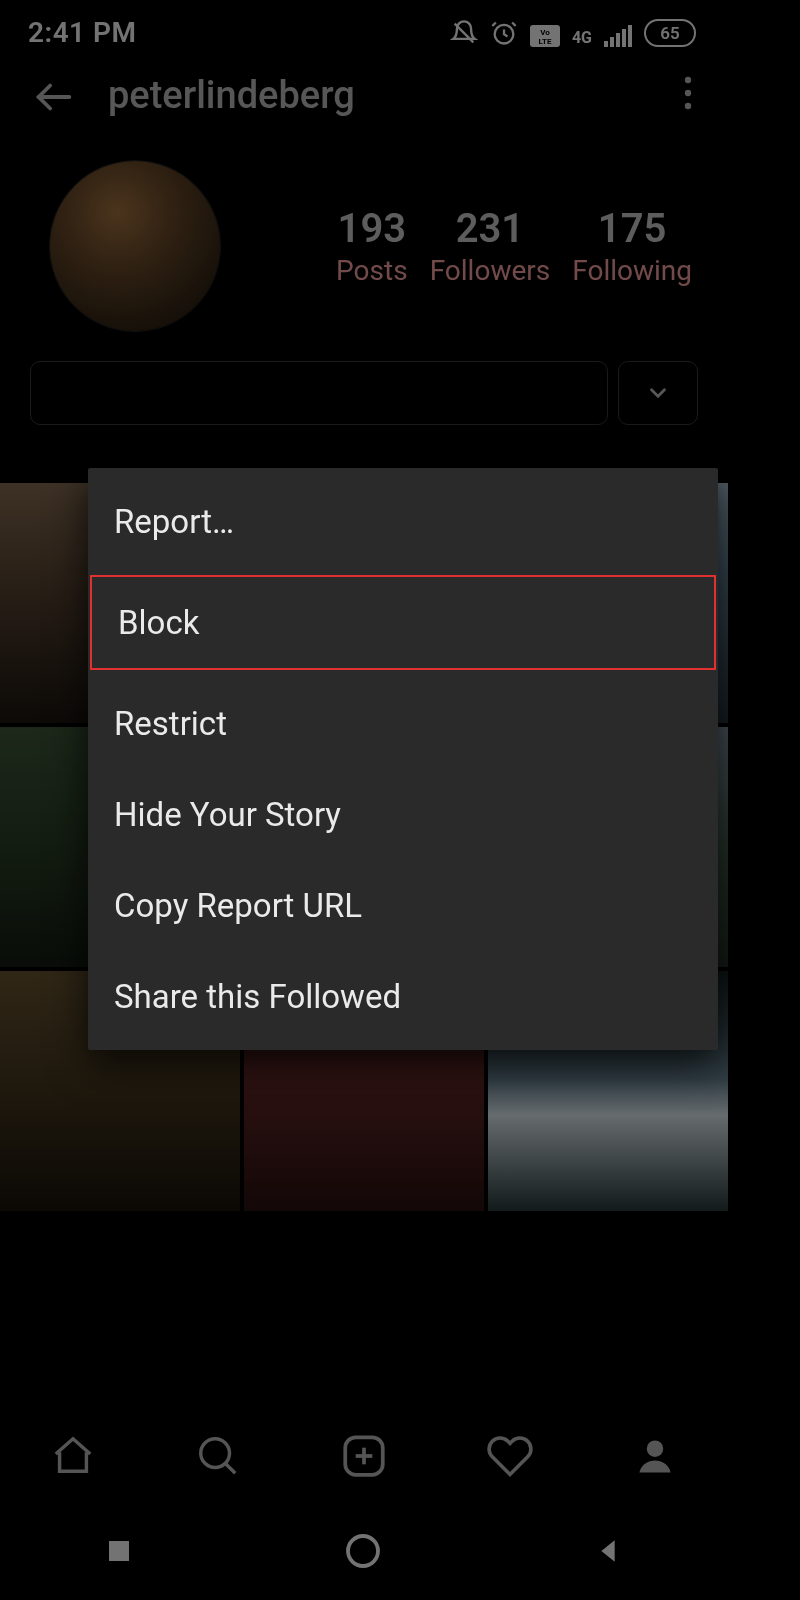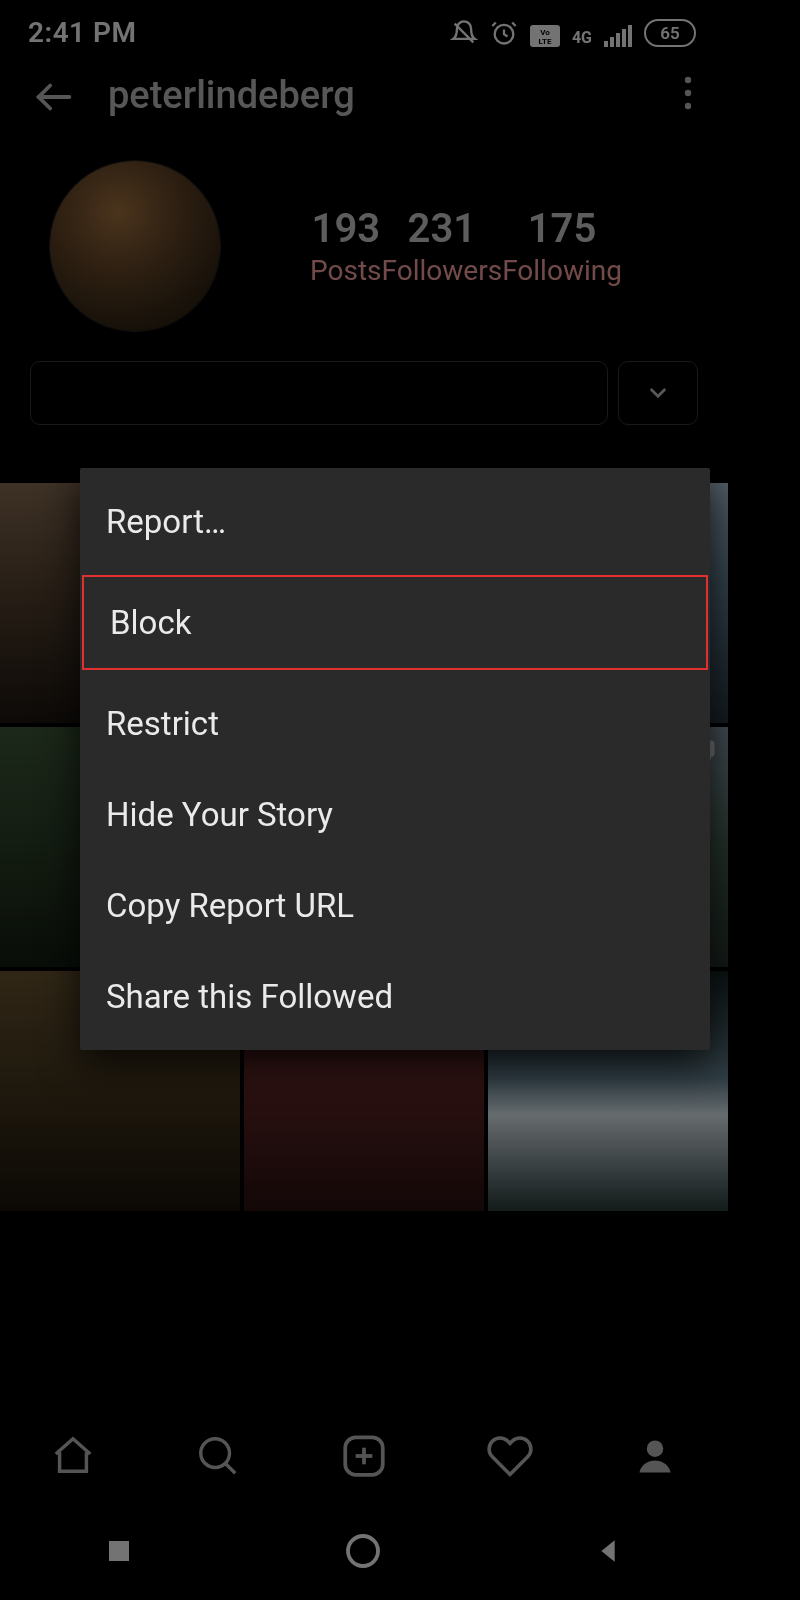--- a/index.html
+++ b/index.html
@@ -21,7 +21,7 @@
   
   .profile-row { display:flex; align-items:center; padding: 26px 36px 20px 50px; }
   .avatar { width: 170px; height: 170px; border-radius: 50%; background: radial-gradient(circle at 40% 30%, #a67440 0%, #6b4a2a 35%, #3a2a18 70%, #1b140d 100%); flex-shrink:0; box-shadow: 0 0 0 1px #222; }
-  .stats { flex:1; display:flex; justify-content:center; margin-left: 20px; }
+  .stats { flex:1; display:flex; justify-content:flex-end; margin-left: 20px; gap: 22px; }
   .stat { text-align:center; }
   .stat-count { font-size: 40px; font-weight: 600; color: #cfcfcf; }
   .stat-label { font-size: 28px; color: #fca5a5; margin-top: 2px; }

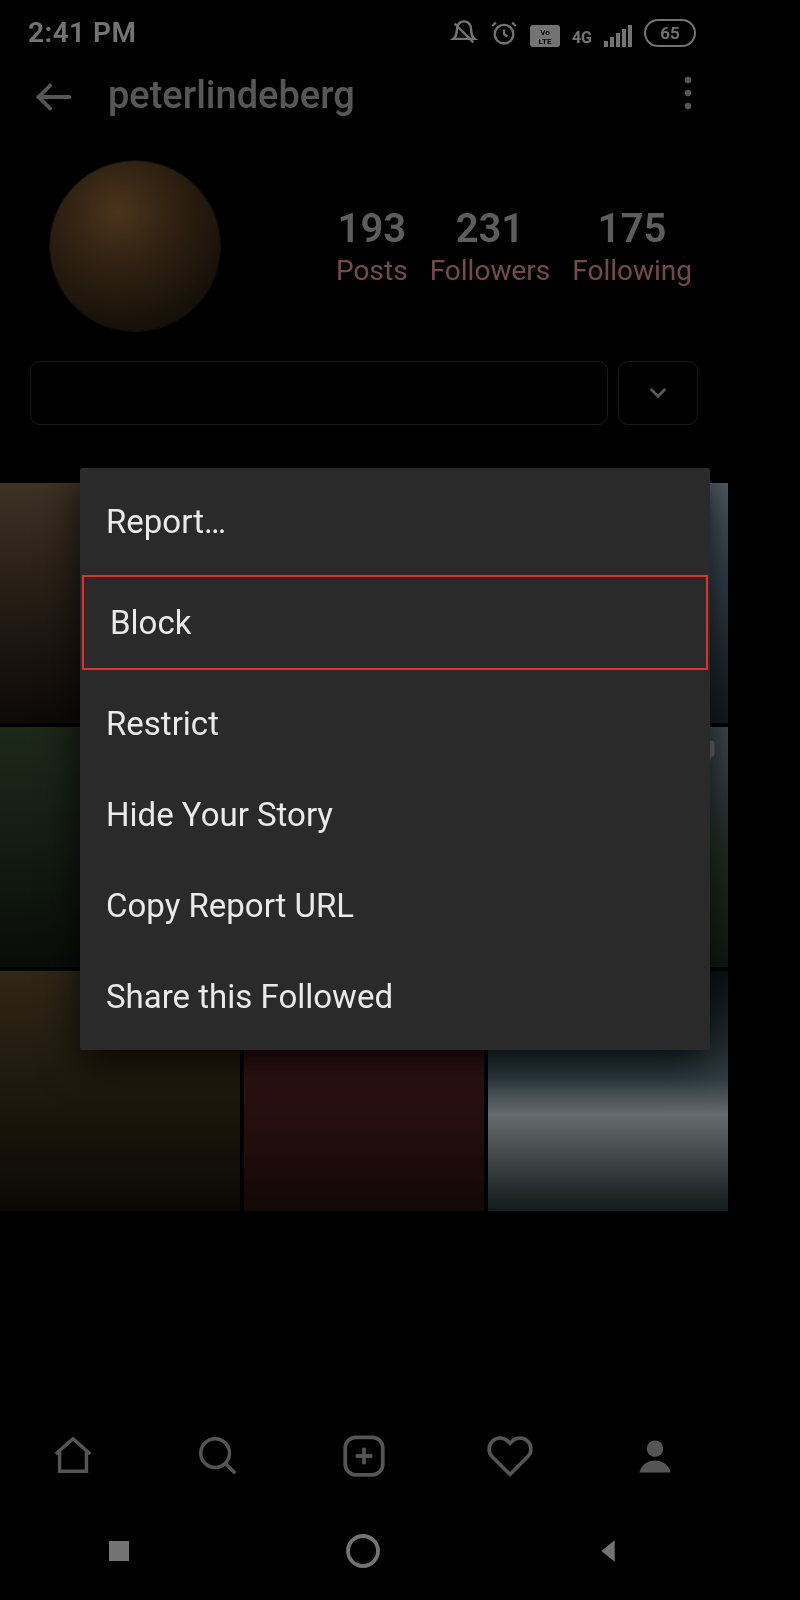--- a/index.html
+++ b/index.html
@@ -62,7 +62,7 @@
   .dim { position:absolute; inset:0; background:rgba(0,0,0,.55); }
 
   
-  .menu { position:absolute; left:80px; top:468px; width:630px; background:#2a2a2a; border-radius:2px; box-shadow: 0 12px 40px rgba(0,0,0,.8); padding: 8px 0; }
+  .menu { position:absolute; left:88px; top:468px; width:630px; background:#2a2a2a; border-radius:2px; box-shadow: 0 12px 40px rgba(0,0,0,.8); padding: 8px 0; }
   .menu-item { font-size: 33px; color:#eaeaea; padding: 26px 26px; }
   .menu-item.highlight { border:2px solid #e03030; margin: 8px 2px; }
 

